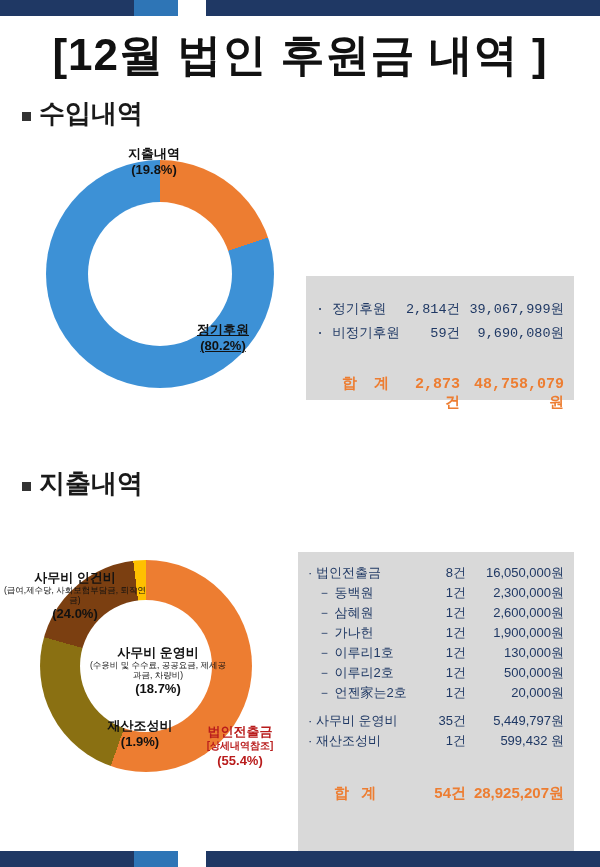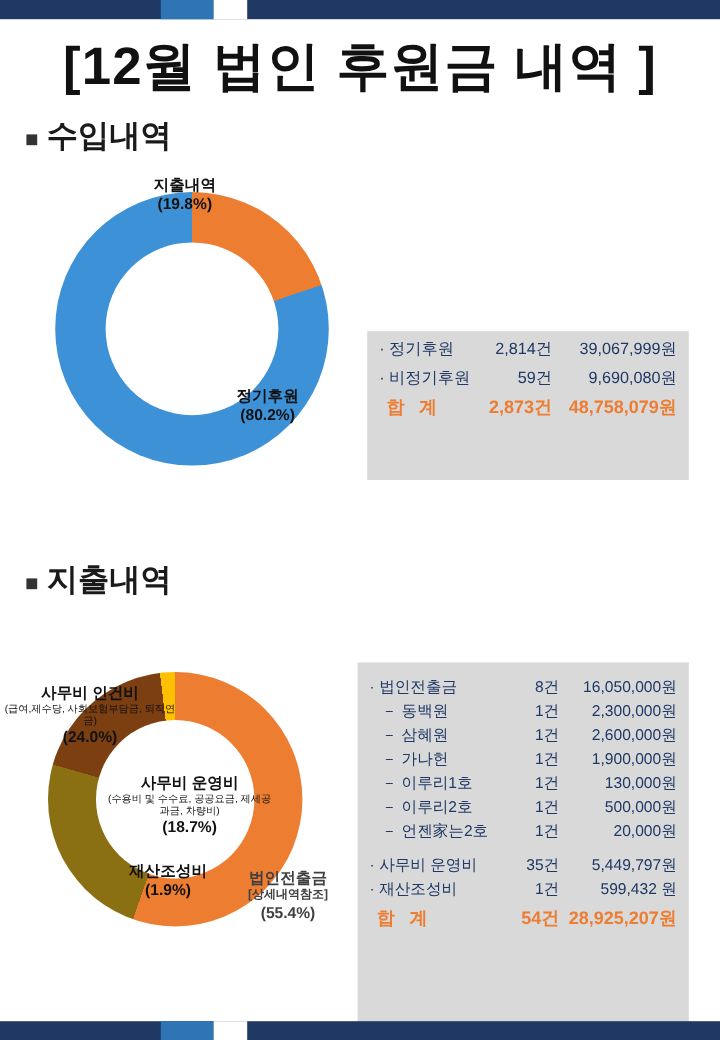--- a/index.html
+++ b/index.html
@@ -133,8 +133,9 @@
   }
   #income-table {
     top: 276px; left: 306px; width: 268px; height: 124px;
-    padding: 6px 10px 0 10px;
+    padding: 24px 10px 0 10px;
     box-sizing: border-box;
+    font-family: Liberation Mono, monospace;
   }
   #expense-table {
     top: 552px; left: 298px; width: 276px; height: 320px;

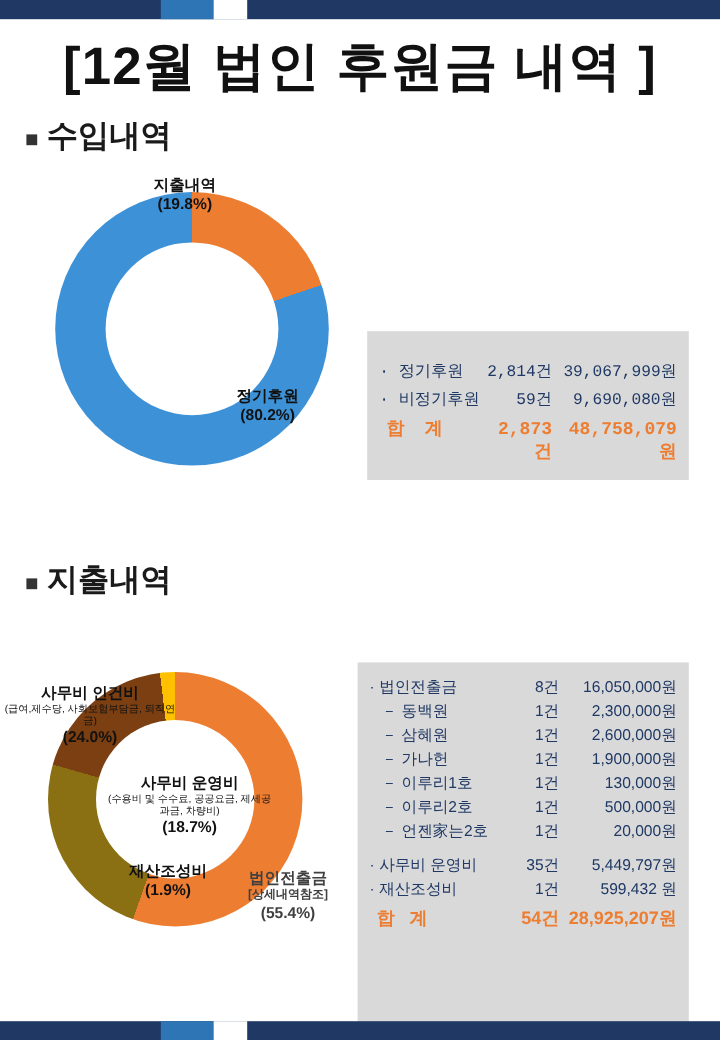--- a/index.html
+++ b/index.html
@@ -115,7 +115,7 @@
 
   
   #lbl-irregular { top: 146px; left: 74px; width: 160px; }
-  #lbl-regular  { top: 322px; left: 148px; width: 150px; }
+  #lbl-regular  { top: 322px; left: 148px; width: 150px; text-decoration: underline; }
 
   
   #lbl-personnel { top: 570px; left: 0px; width: 150px; color:#111; }

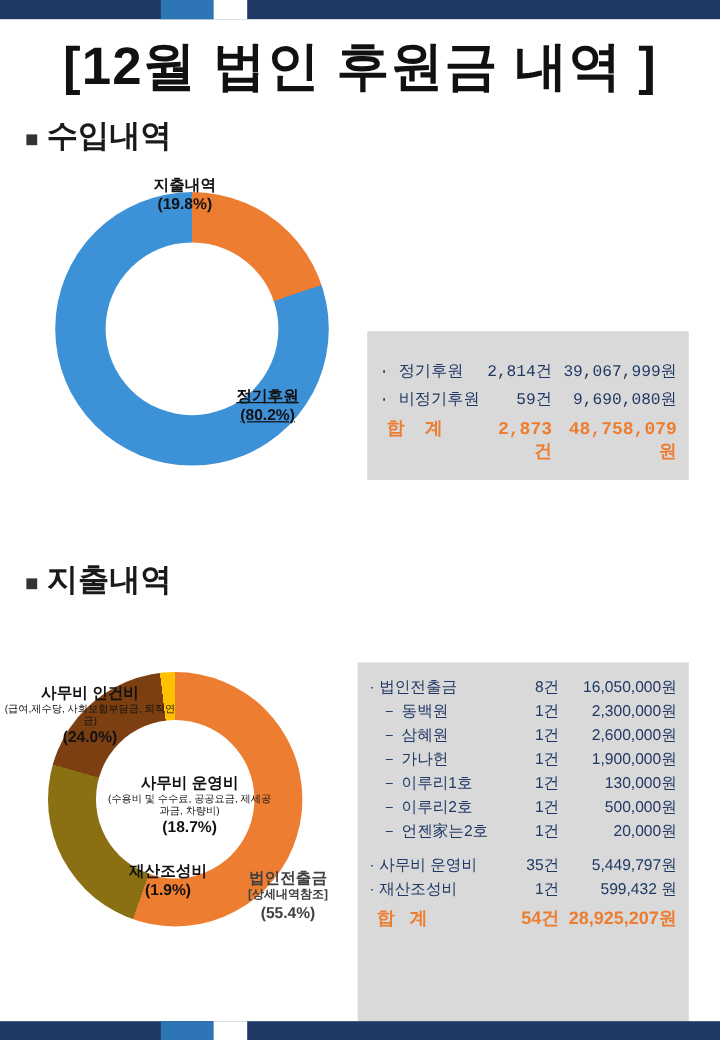--- a/index.html
+++ b/index.html
@@ -162,7 +162,7 @@
     font-size: 15px;
     margin-top: 6px;
   }
-  .total .nm { flex: 1 1 auto; letter-spacing: 4px; padding-left: 6px;}
+  .total .nm { flex: 1 1 auto; letter-spacing: 4px; padding-left: 6px; margin-left: 20px;}
   .total .ct { width: 56px; text-align: right; }
   .total .amt { width: 104px; text-align: right; }
   #expense-table .total .ct { width: 42px; }

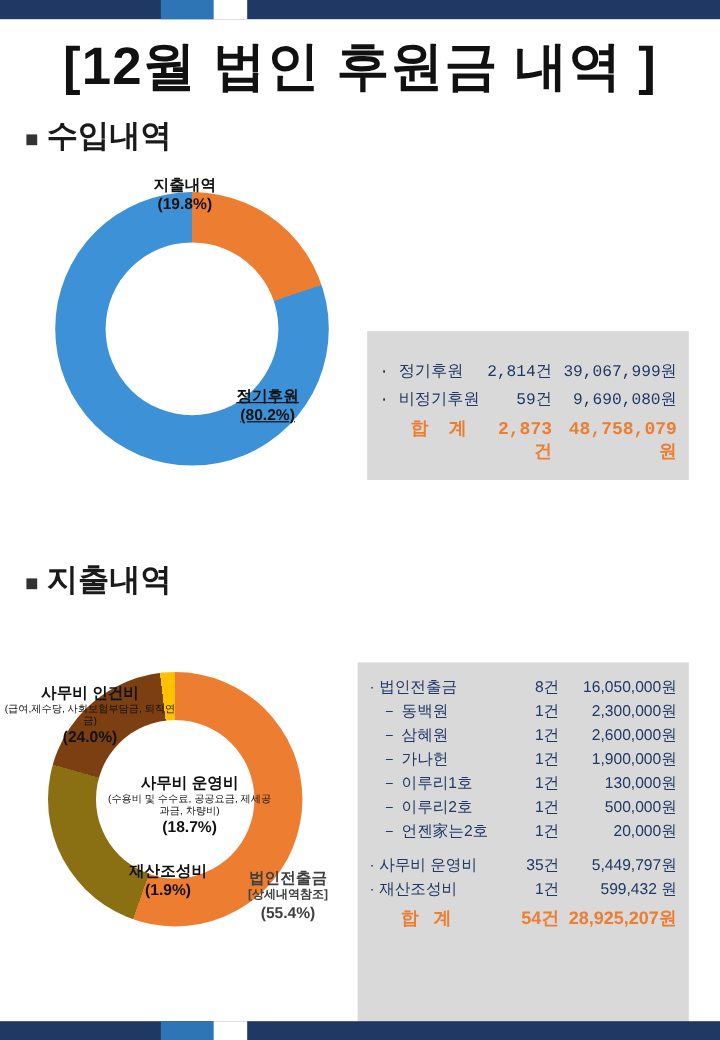--- a/index.html
+++ b/index.html
@@ -164,7 +164,7 @@
   }
   .total .nm { flex: 1 1 auto; letter-spacing: 4px; padding-left: 6px; margin-left: 20px;}
   .total .ct { width: 56px; text-align: right; }
-  .total .amt { width: 104px; text-align: right; }
+  .total .amt { width: 104px; text-align: right; margin-top: 28px; }
   #expense-table .total .ct { width: 42px; }
   #expense-table .total .amt { width: 98px; }
   .gap { height: 8px; }

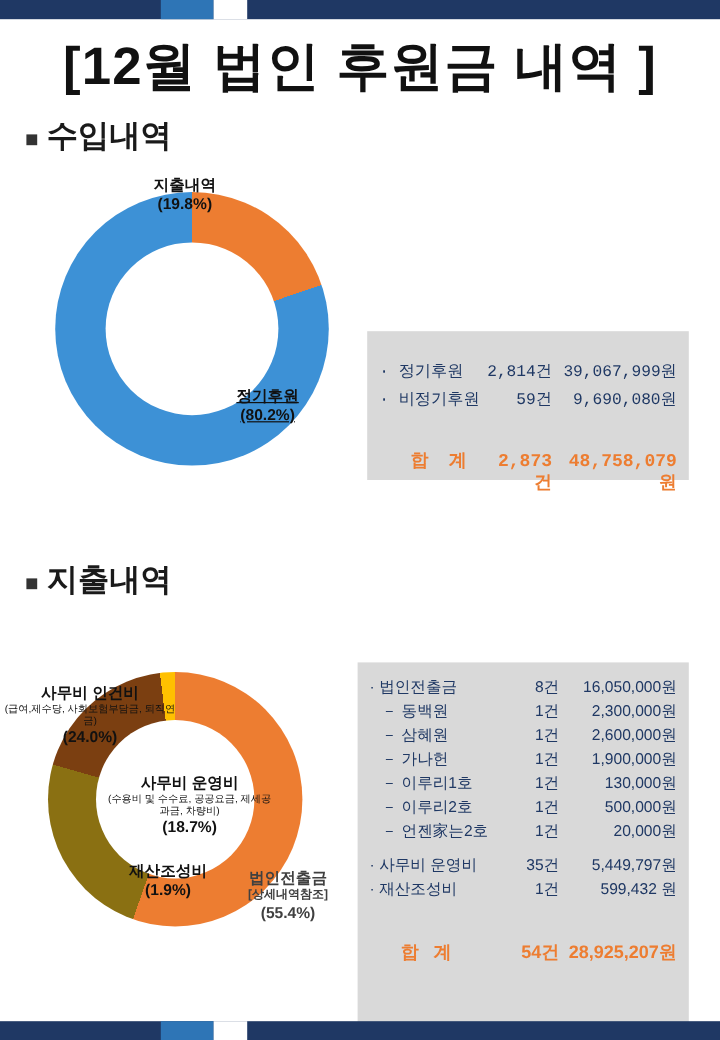--- a/index.html
+++ b/index.html
@@ -121,7 +121,7 @@
   #lbl-personnel { top: 570px; left: 0px; width: 150px; color:#111; }
   #lbl-operating { top: 645px; left: 88px; width: 140px; }
   #lbl-property  { top: 718px; left: 80px; width: 120px; }
-  #lbl-corp      { top: 724px; left: 175px; width: 130px; color: #404040; }
+  #lbl-corp      { top: 724px; left: 175px; width: 130px; color: #b91c1c; }
   #lbl-corp .ref { display:block; font-size: 10px; font-weight: bold;}
 
   

